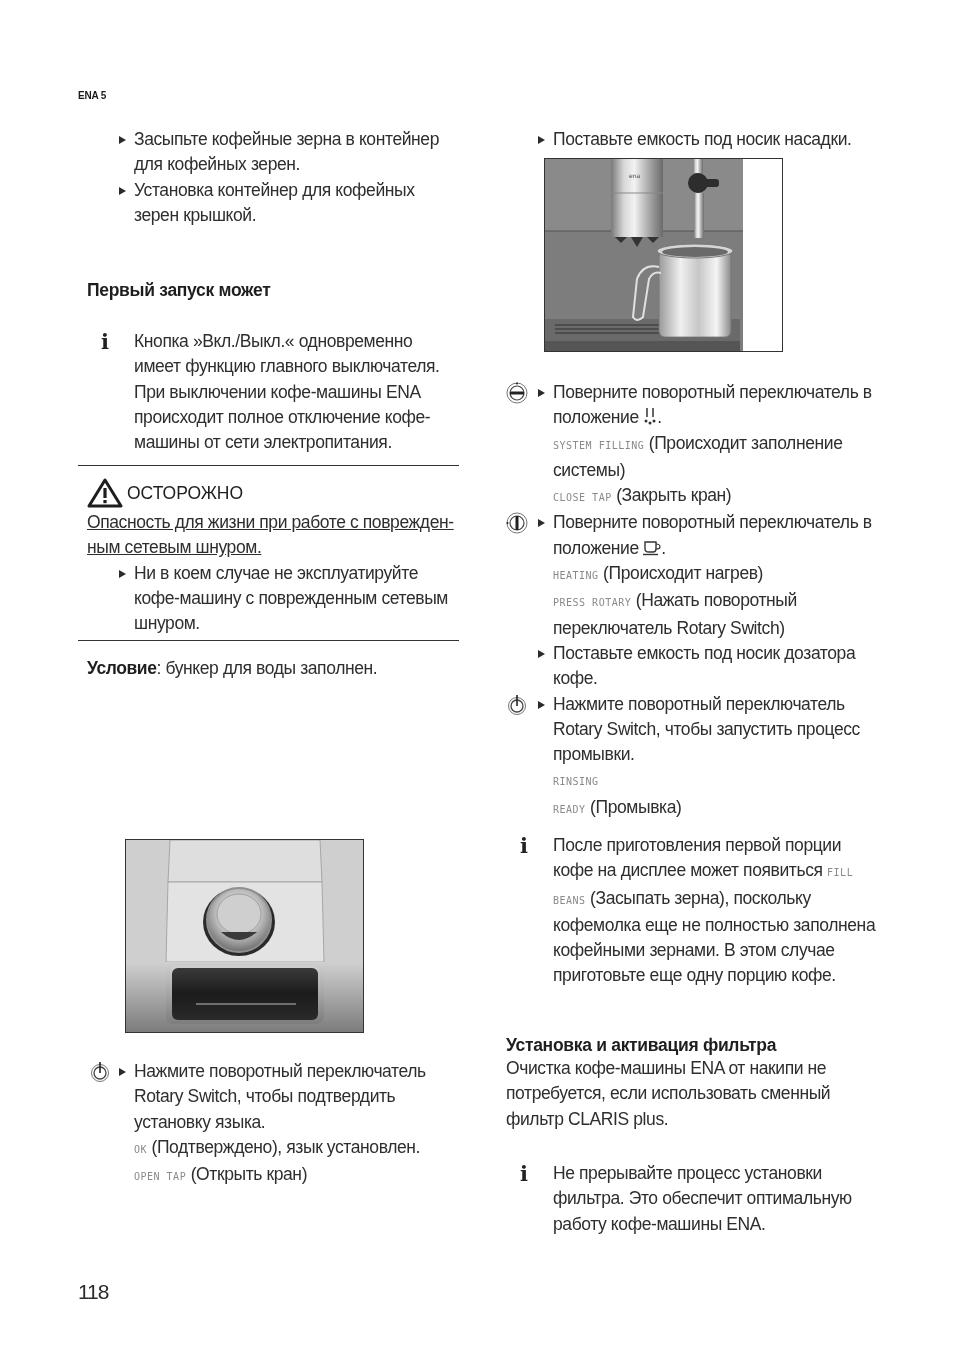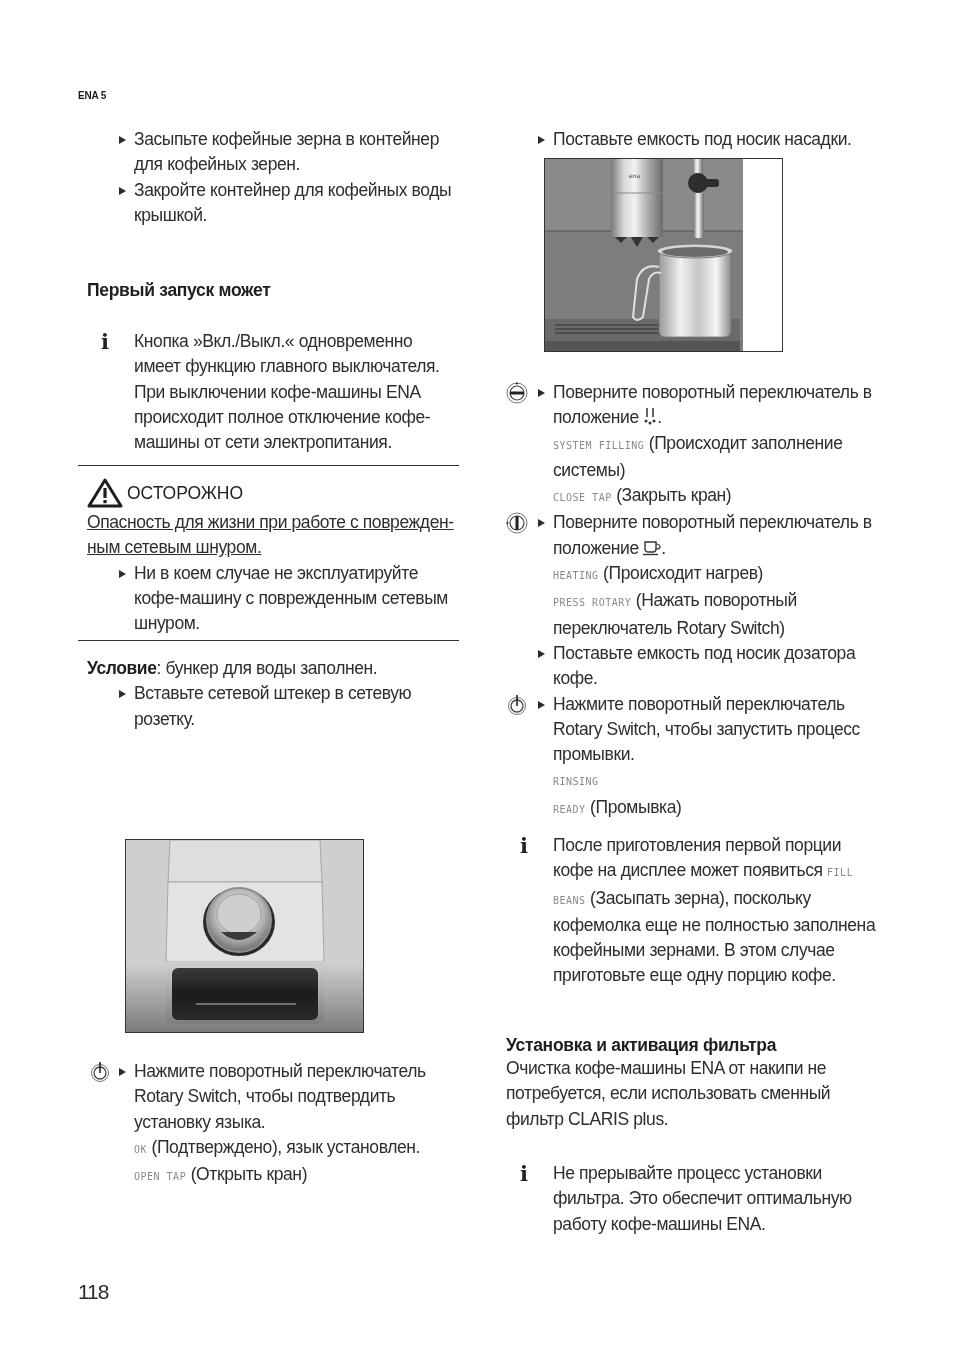--- a/index.html
+++ b/index.html
@@ -41,7 +41,7 @@
     </div>
     <div class="row">
       <span class="tri"></span>
-      <span>Закройте контейнер для кофейных воды крышкой.</span>
+      <span>Установка контейнер для кофейных зерен крышкой.</span>
     </div>
   </div>
 

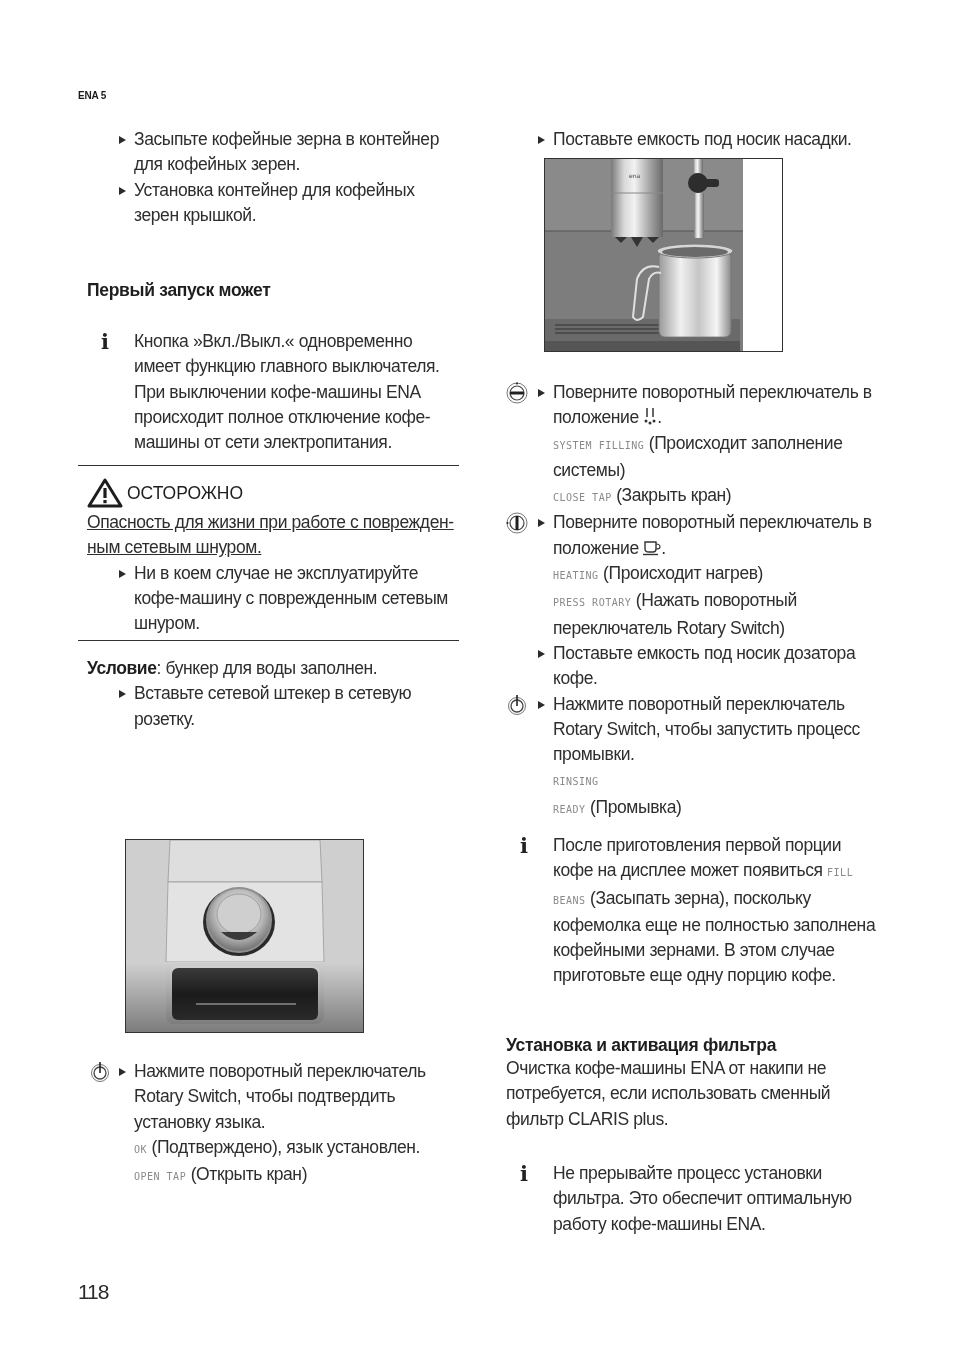--- a/index.html
+++ b/index.html
@@ -78,10 +78,6 @@
     <div>
       <b style="color:#1e1e1e;">Условие</b><span>: бункер для воды заполнен.</span>
     </div>
-    <div class="row">
-      <span class="tri"></span>
-      <span>Вставьте сетевой штекер в сетевую розетку.</span>
-    </div>
   </div>
 
   <div class="figure" style="top:839px; left:47px; width:239px; height:194px; background:#d9d9d9;">

